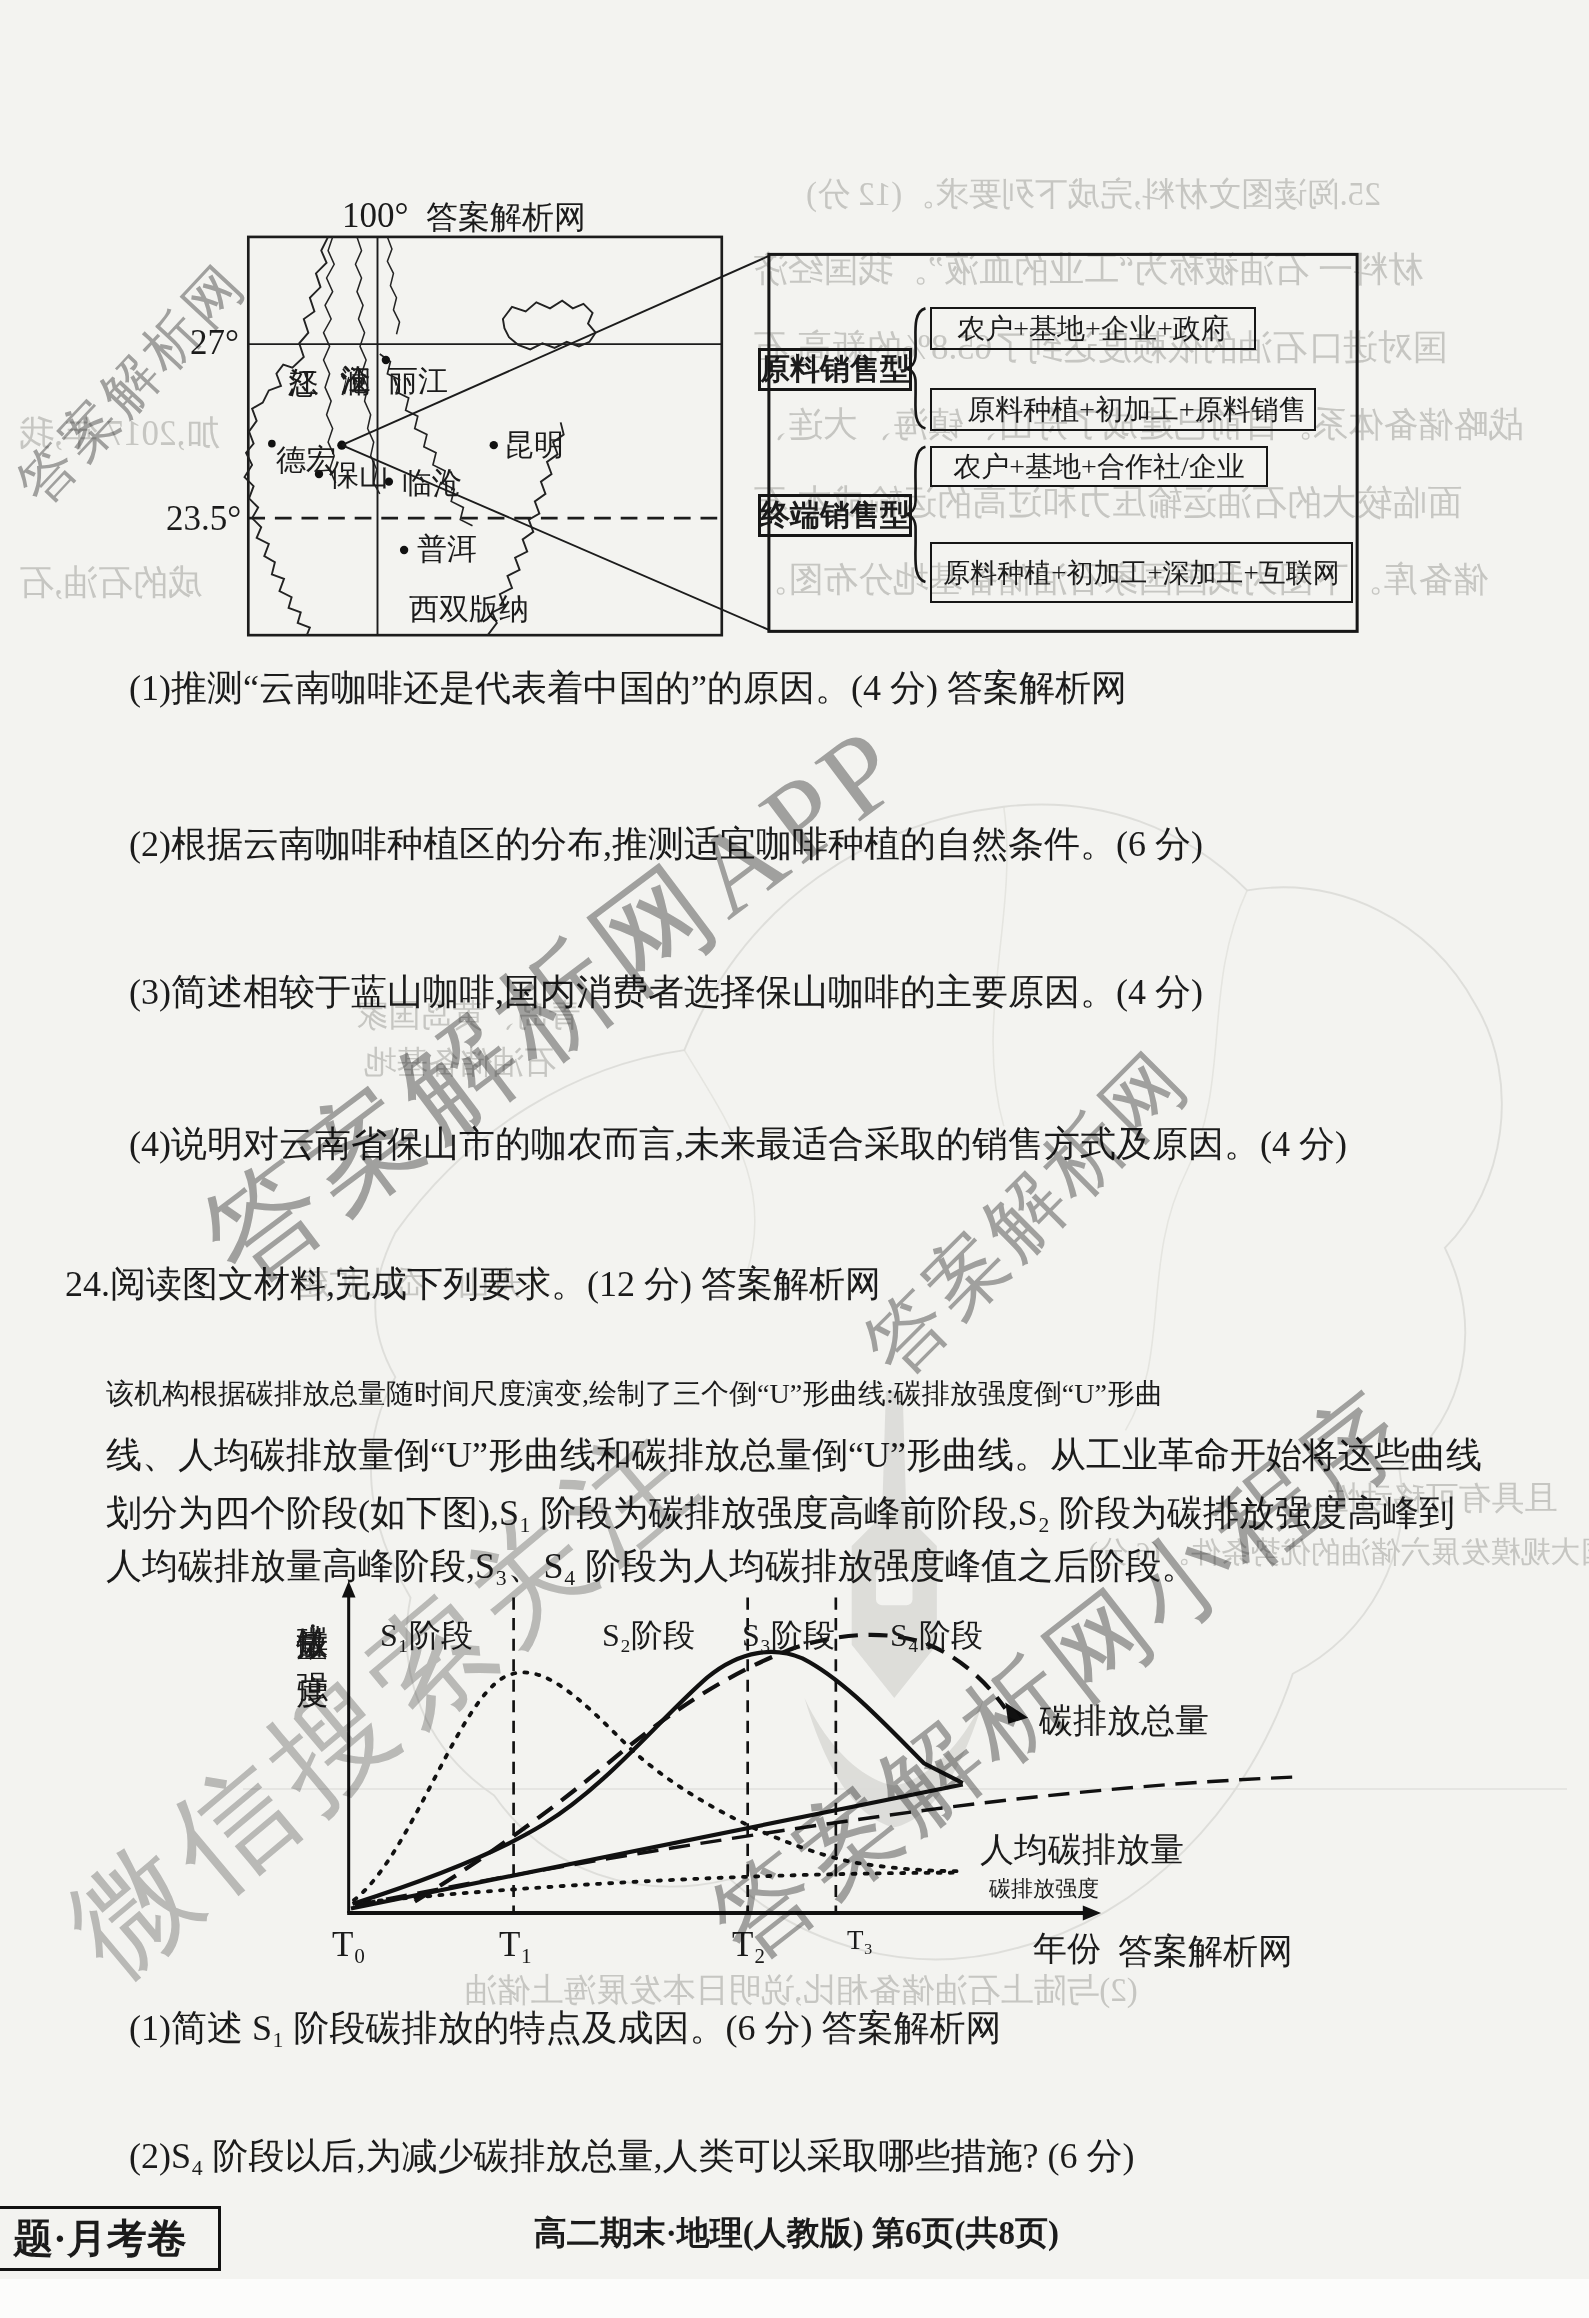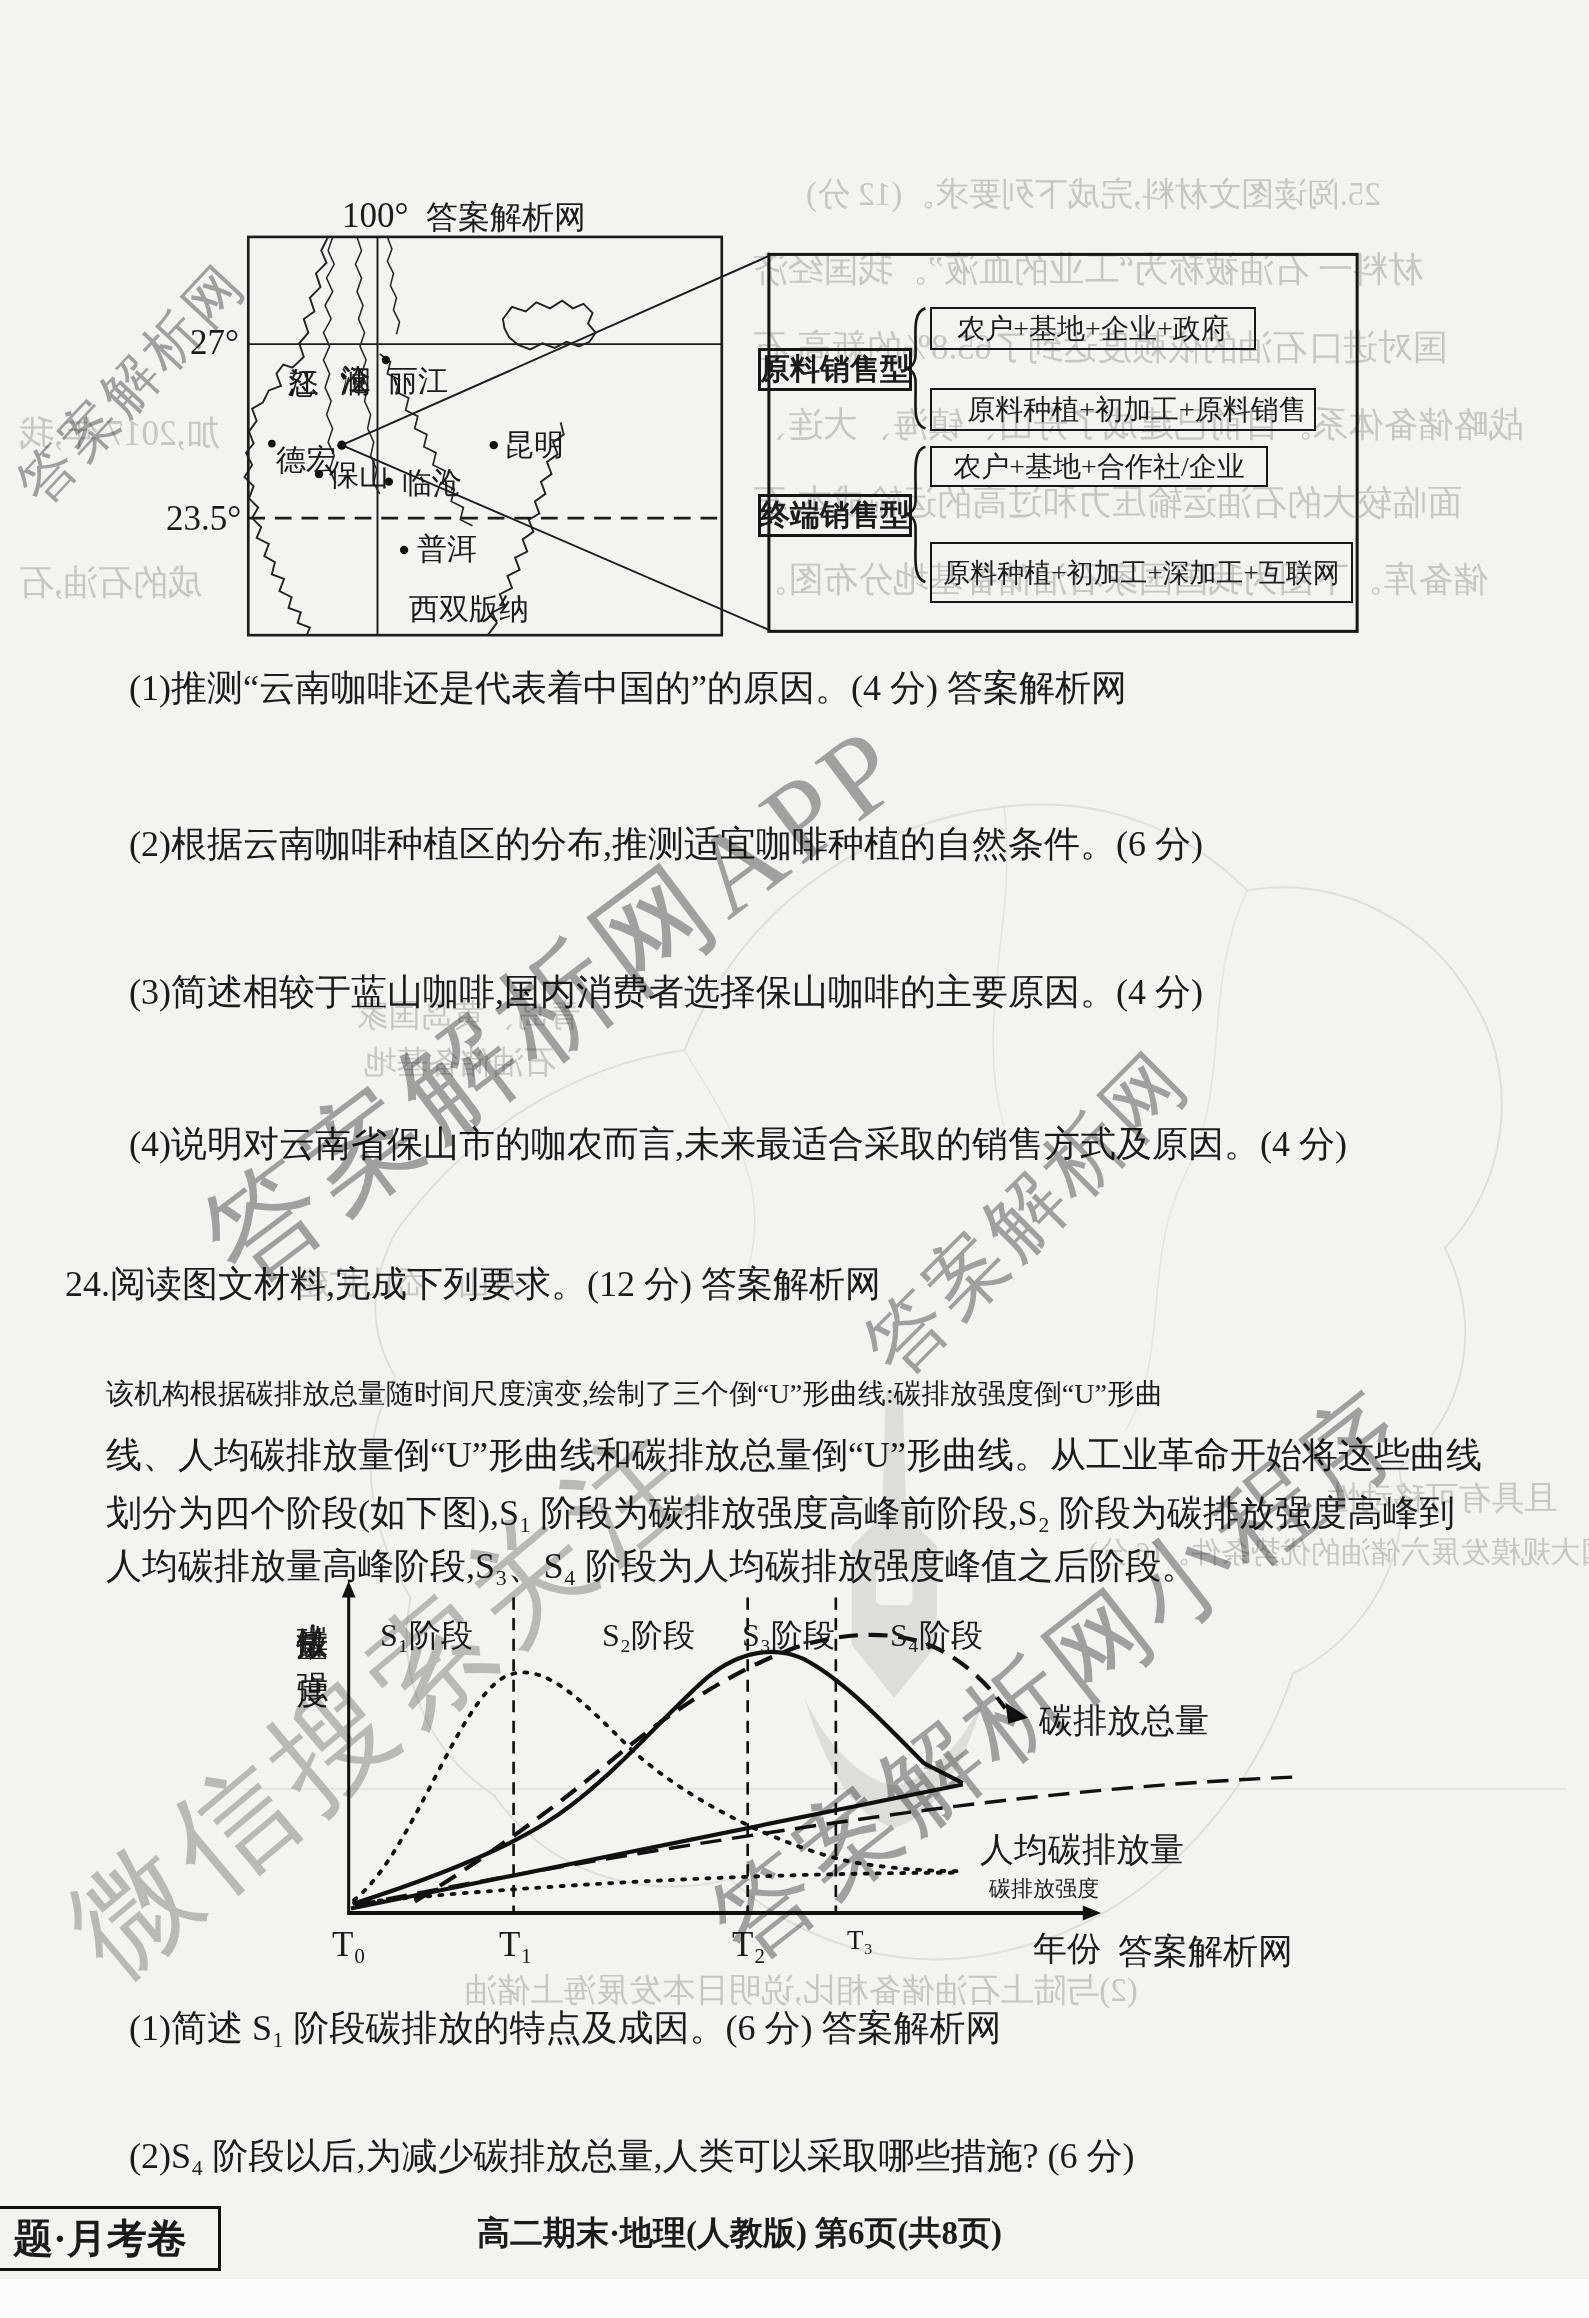--- a/index.html
+++ b/index.html
@@ -166,7 +166,7 @@
   <div style="position:absolute;left:-21px;top:2206px;width:242px;height:65px;box-sizing:border-box;border:3px solid #111;display:flex;align-items:center;justify-content:center;">
     <span class="t" style="position:static;font-size:40px;font-weight:700;">题·月考卷</span>
   </div>
-  <div class="t" style="left:420px;top:2215px;width:639px;text-align:center;font-size:33px;font-weight:600;">高二期末·地理(人教版) 第6页(共8页)</div>
+  <div class="t" style="left:420px;top:2215px;width:639px;text-align:right;font-size:33px;font-weight:600;">高二期末·地理(人教版) 第6页(共8页)</div>
 
   <div style="position:absolute;left:0;top:2279px;width:1590px;height:40px;background:#ffffff;opacity:.75;"></div>
 </div>

